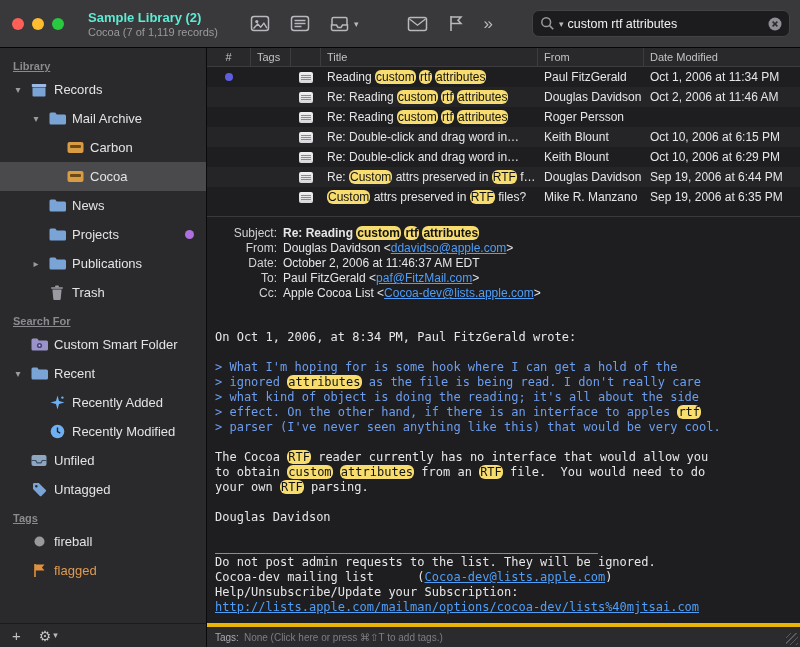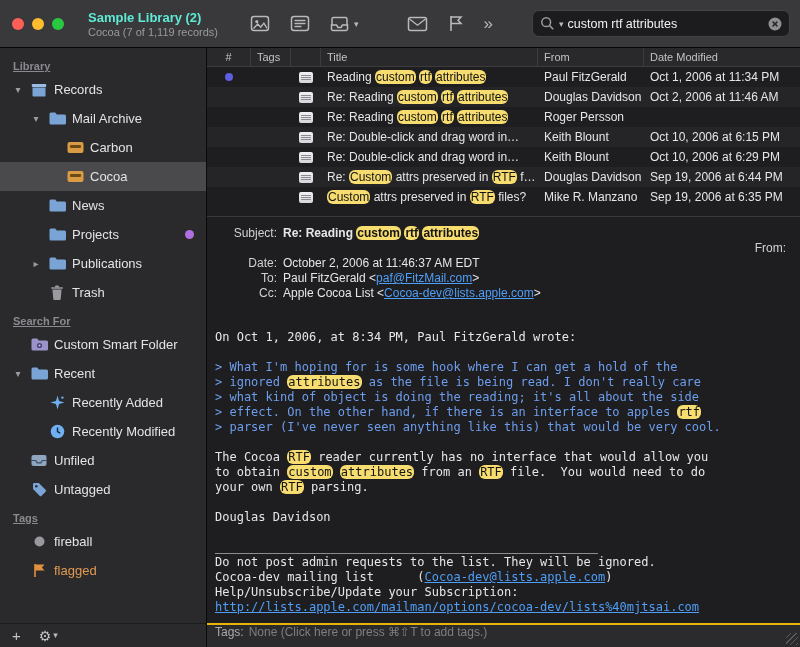--- a/index.html
+++ b/index.html
@@ -445,6 +445,7 @@
         </div>
         <div class="mh-row">
           <div class="mh-label">From:</div>
+          <div class="mh-value"><span>Douglas Davidson &lt;</span><span class="lk">ddavidso@apple.com</span><span>&gt;</span></div>
         </div>
         <div class="mh-row">
           <div class="mh-label">Date:</div>

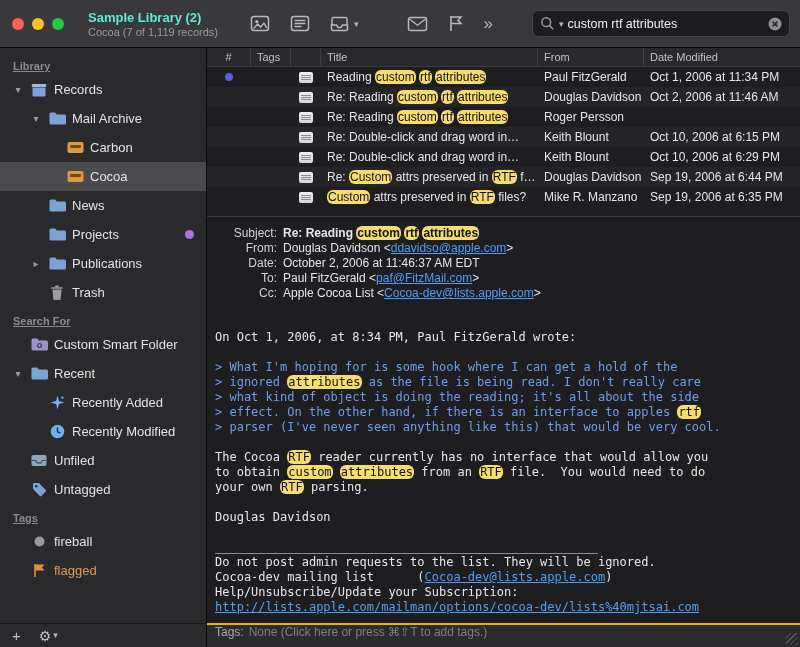--- a/index.html
+++ b/index.html
@@ -83,8 +83,8 @@
   .lk { color:#4f9ef8; text-decoration:underline; }
 
   
-  .tagbar { flex:0 0 24px; background:#2b2b2d; border-top:2px solid #eab308; display:flex; align-items:flex-start;
-            font-size:12px; padding:0 8px; gap:5px; position:relative; }
+  .tagbar { flex:0 0 24px; background:#2b2b2d; border-top:4px solid #eab308; display:flex; align-items:center;
+            font-size:10px; padding:0 8px; gap:5px; position:relative; }
   .tagbar .tb-label { color:#a9a9ae; }
   .tagbar .tb-value { color:#7e7e83; white-space:nowrap; overflow:hidden; }
   .grip { position:absolute; right:2px; bottom:2px; width:12px; height:12px;

